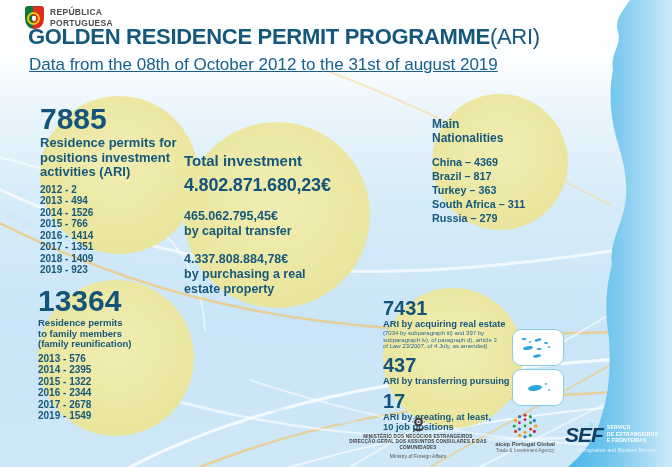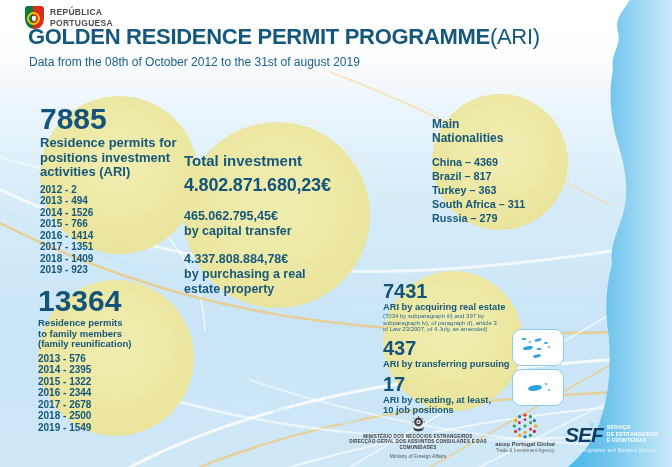--- a/index.html
+++ b/index.html
@@ -23,7 +23,7 @@
   .title{position:absolute;left:28px;top:24px;margin:0;z-index:5;color:#15587c;
     font-size:22px;font-weight:bold;letter-spacing:-.3px;white-space:nowrap;}
   .title-suffix{font-weight:normal;}
-  .subtitle{position:absolute;left:29px;top:55px;z-index:5;color:#1a608a;font-size:12px;}
+  .subtitle{position:absolute;left:29px;top:55px;z-index:5;color:#1a608a;font-size:17px;text-decoration:underline;}
 
   
   .circle{position:absolute;z-index:3;border-radius:50%;text-align:left;color:#17587a;

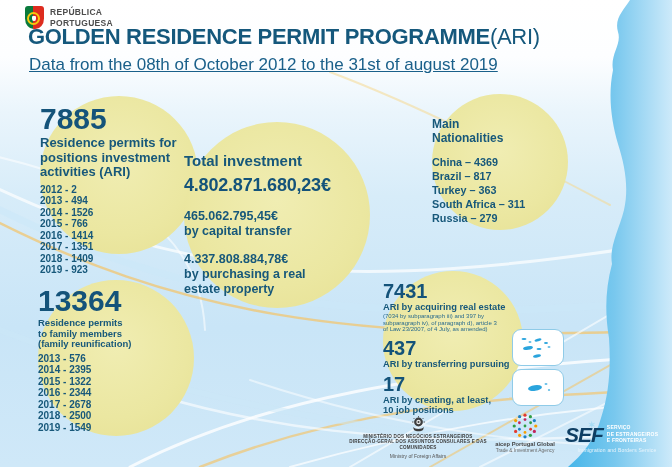--- a/index.html
+++ b/index.html
@@ -53,7 +53,7 @@
   .c4 .lbl{font-size:9.5px;margin-top:2px;}
   .c4 .years{font-size:10px;margin-top:3px;}
 
-  .c5{left:383px;top:271px;width:140px;height:140px;}
+  .c5{left:383px;top:288px;width:140px;height:140px;}
   .c5 .bd-num{font-size:20px;font-weight:bold;color:#14537a;line-height:1.05;}
   .c5 .bd-num.first{margin-top:10px;}
   .c5 .bd-lbl{font-size:9.3px;font-weight:bold;line-height:1.1;}

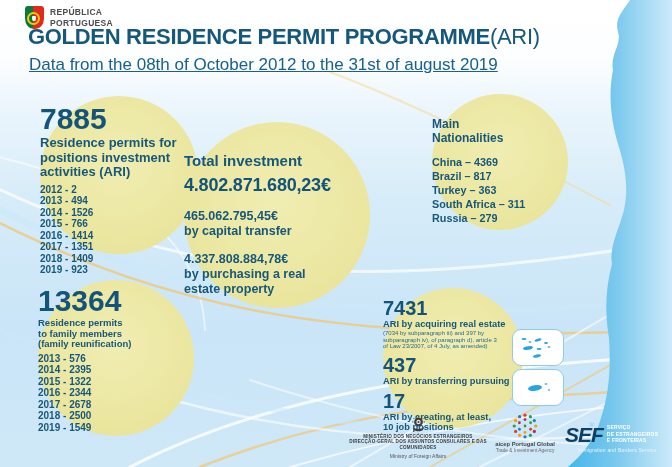--- a/index.html
+++ b/index.html
@@ -195,7 +195,6 @@
         <div>2015 - 1322</div>
         <div>2016 - 2344</div>
         <div>2017 - 2678</div>
-        <div>2018 - 2500</div>
         <div>2019 - 1549</div>
       </div>
   </div>

